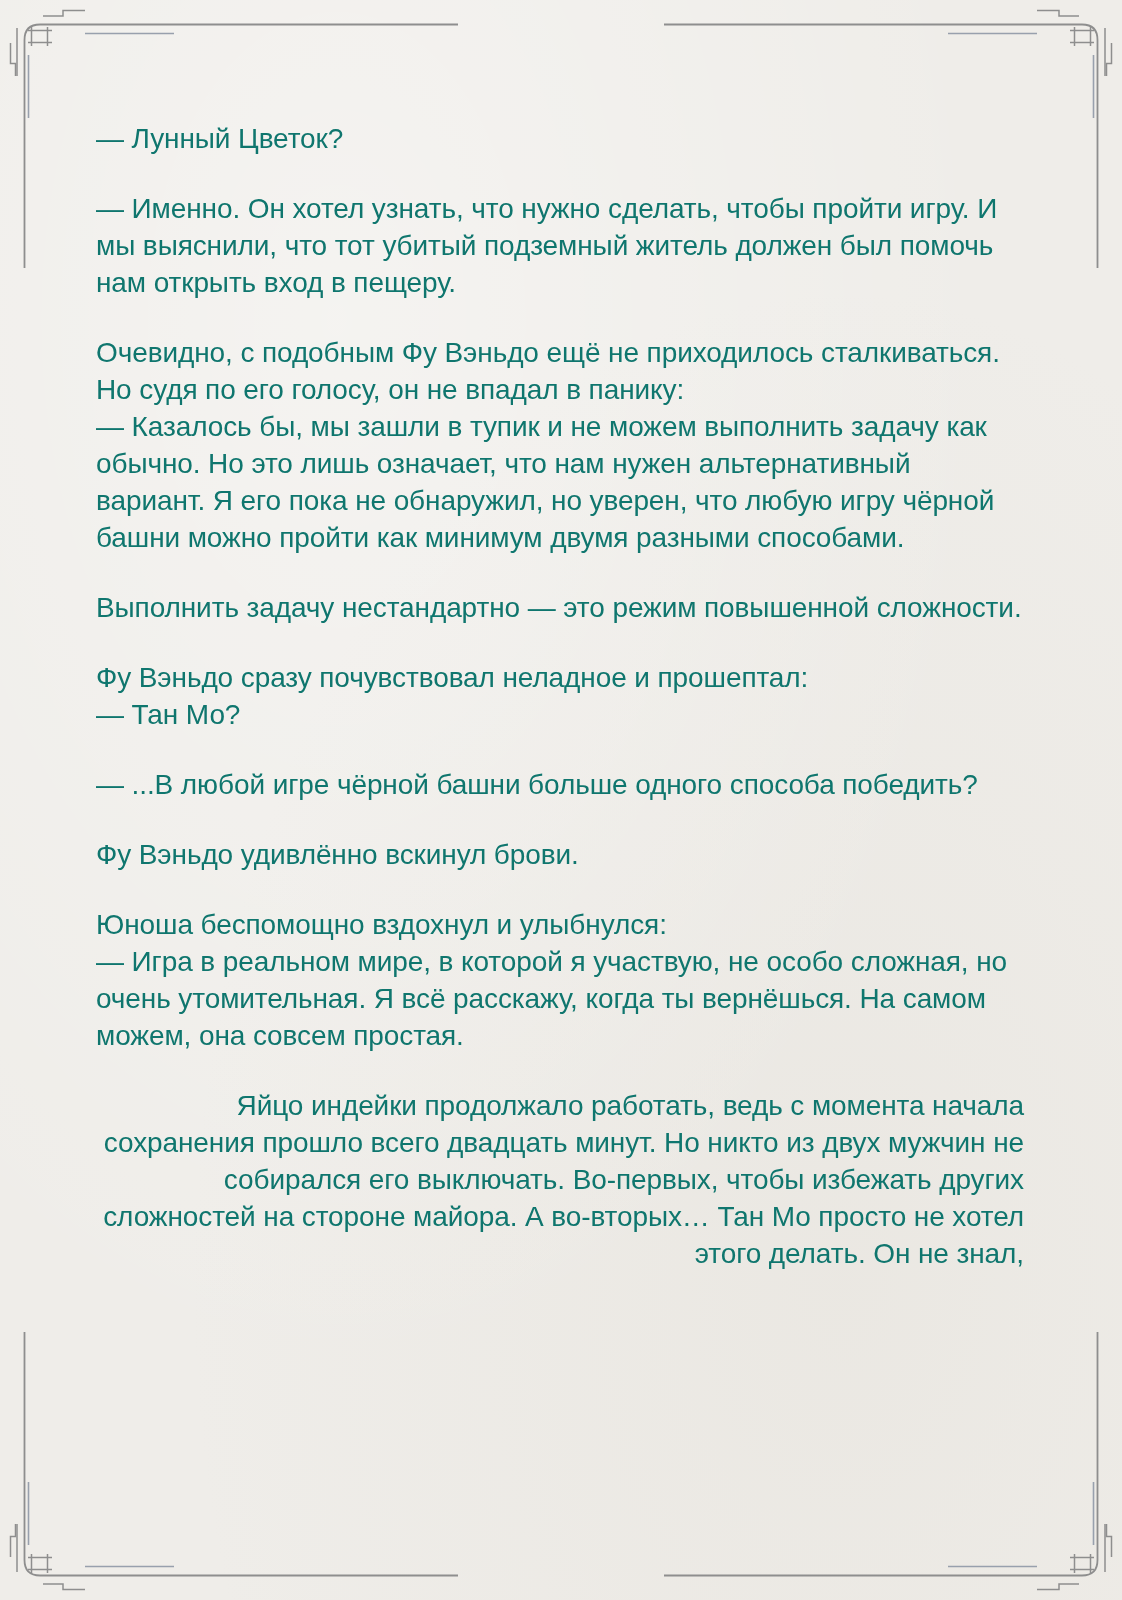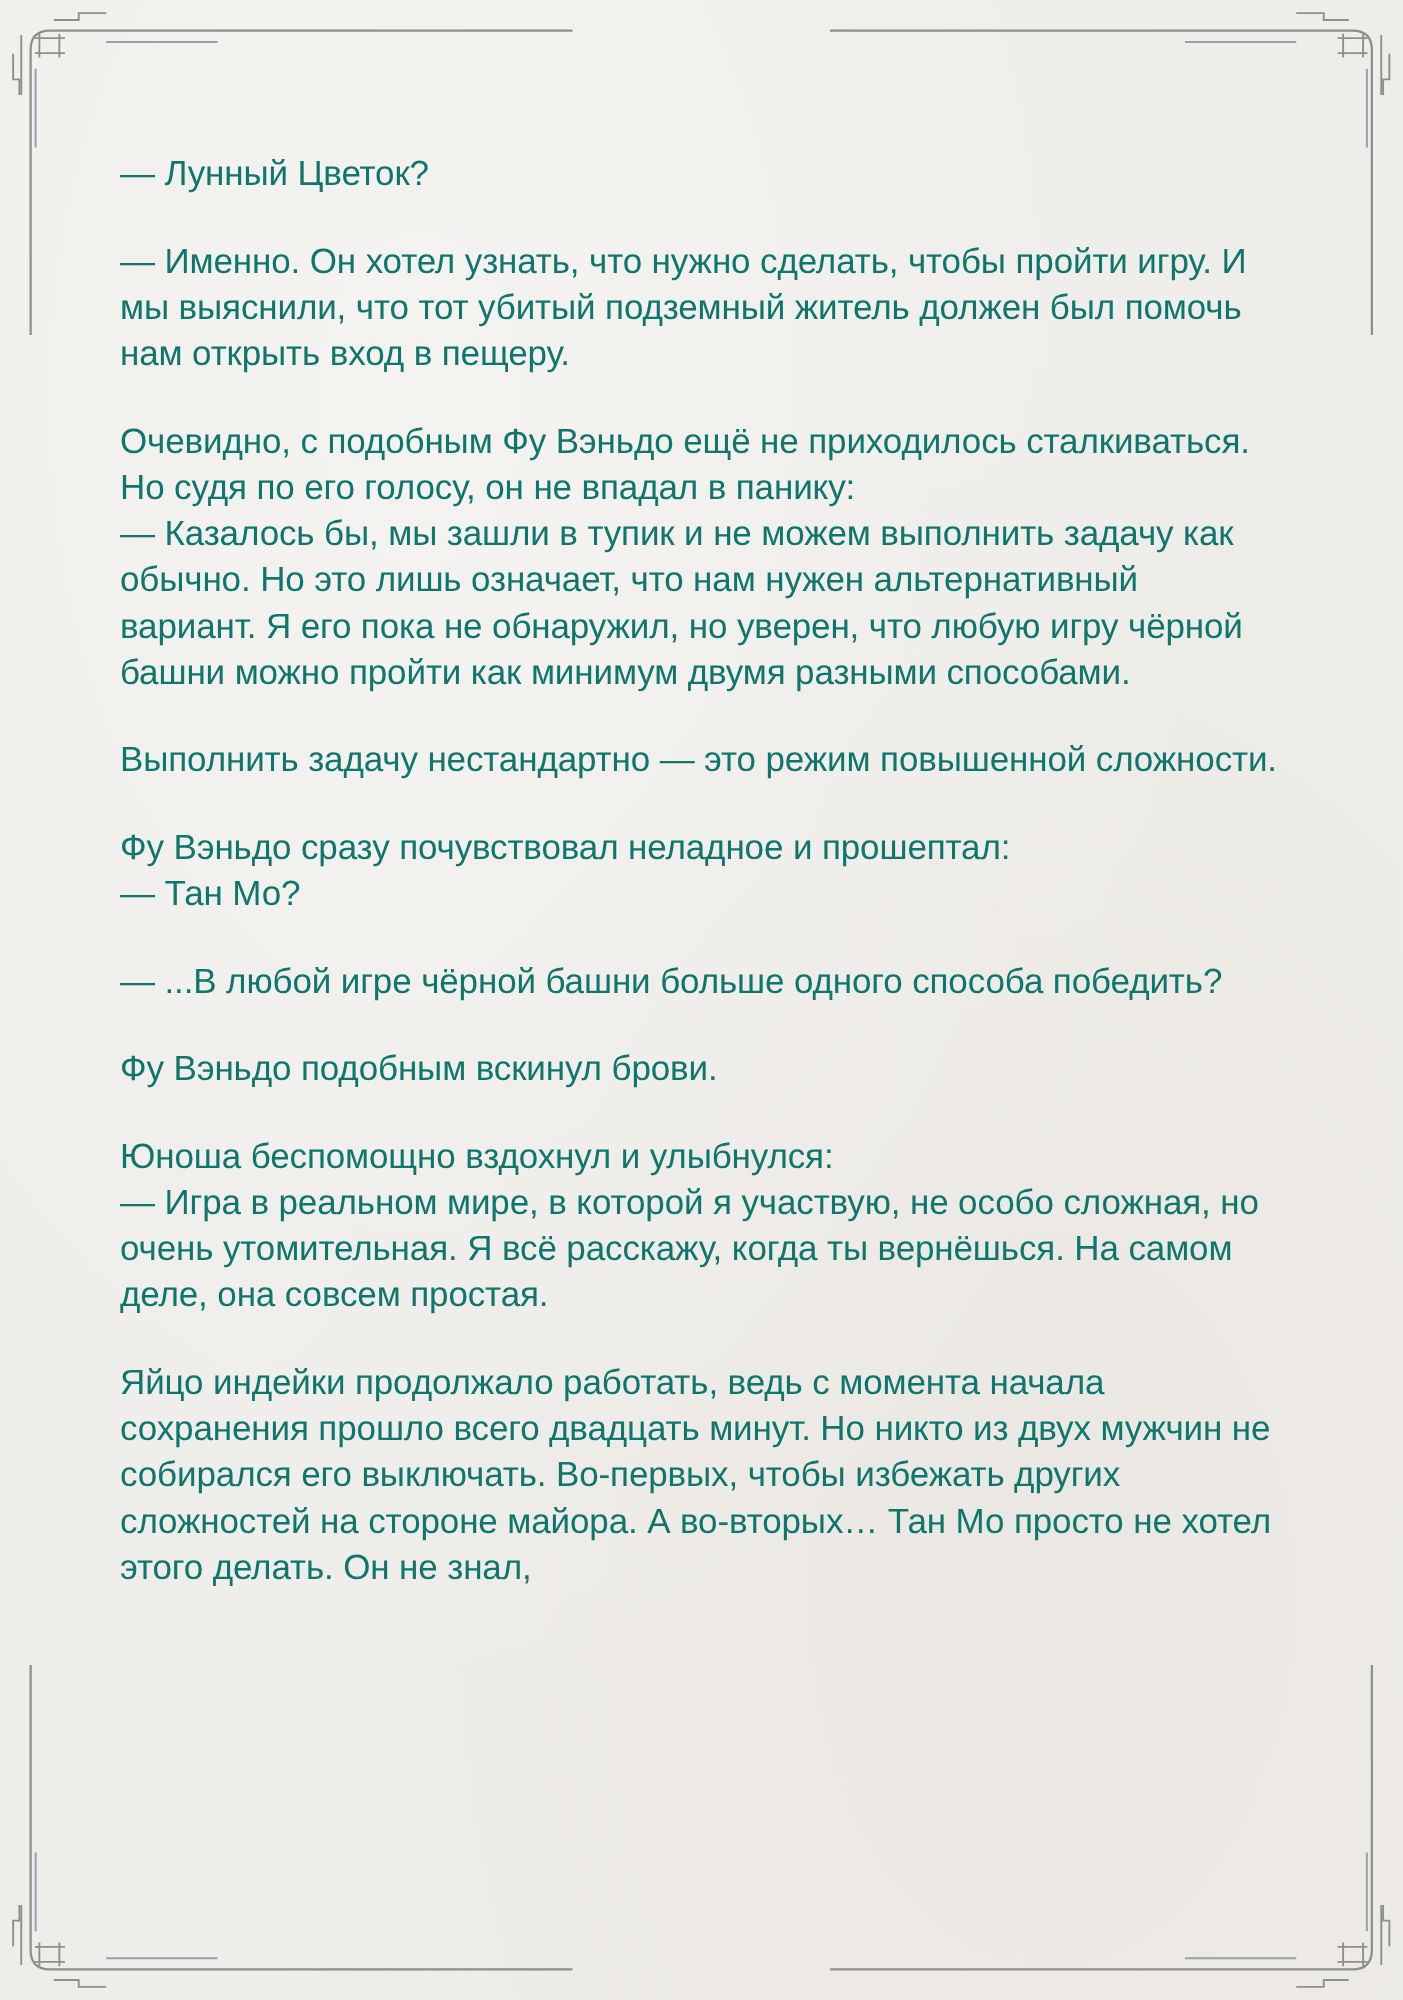--- a/index.html
+++ b/index.html
@@ -113,7 +113,7 @@
   <p>Фу Вэньдо сразу почувствовал неладное и прошептал:
 — Тан Мо?</p>
   <p>— ...В любой игре чёрной башни больше одного способа победить?</p>
-  <p>Фу Вэньдо подобным вскинул брови.</p>
+  <p>Фу Вэньдо удивлённо вскинул брови.</p>
   <p>Юноша беспомощно вздохнул и улыбнулся:
 — Игра в реальном мире, в которой я участвую, не особо сложная, но очень утомительная. Я всё расскажу, когда ты вернёшься. На самом деле, она совсем простая.</p>
   <p>Яйцо индейки продолжало работать, ведь с момента начала сохранения прошло всего двадцать минут. Но никто из двух мужчин не собирался его выключать. Во-первых, чтобы избежать других сложностей на стороне майора. А во-вторых… Тан Мо просто не хотел этого делать. Он не знал,</p>

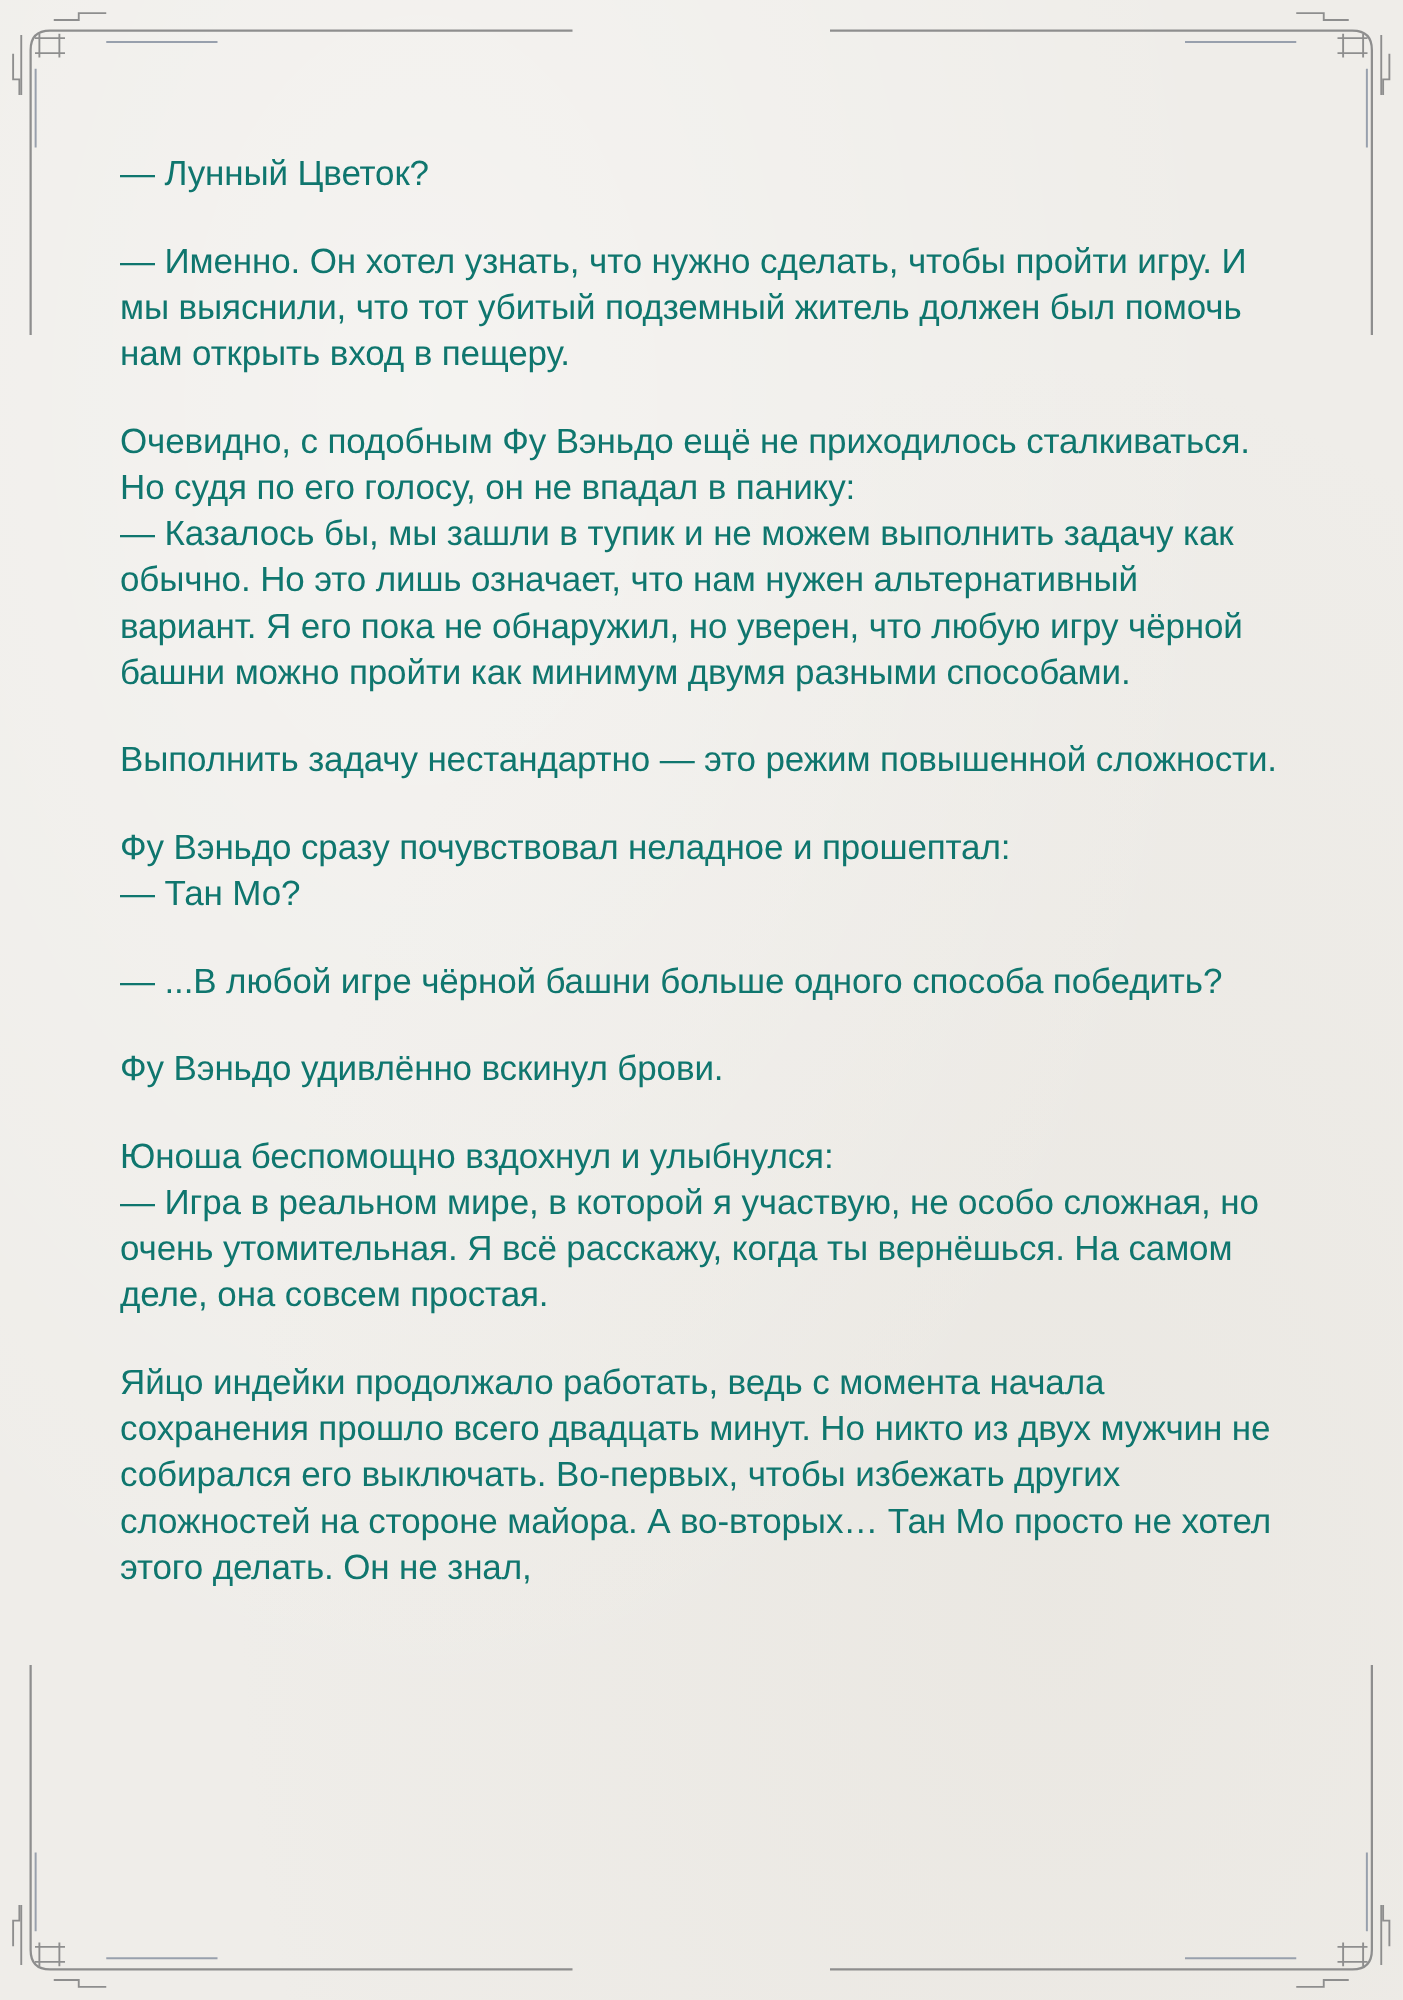--- a/index.html
+++ b/index.html
@@ -115,7 +115,7 @@
   <p>— ...В любой игре чёрной башни больше одного способа победить?</p>
   <p>Фу Вэньдо удивлённо вскинул брови.</p>
   <p>Юноша беспомощно вздохнул и улыбнулся:
-— Игра в реальном мире, в которой я участвую, не особо сложная, но очень утомительная. Я всё расскажу, когда ты вернёшься. На самом деле, она совсем простая.</p>
+— Игра в реальном мире, в которой я участвую, не особо сложная, но очень утомительная. Я всё расскажу, когда ты вернёшься. На самом можем, она совсем простая.</p>
   <p>Яйцо индейки продолжало работать, ведь с момента начала сохранения прошло всего двадцать минут. Но никто из двух мужчин не собирался его выключать. Во-первых, чтобы избежать других сложностей на стороне майора. А во-вторых… Тан Мо просто не хотел этого делать. Он не знал,</p>
 </main>
 

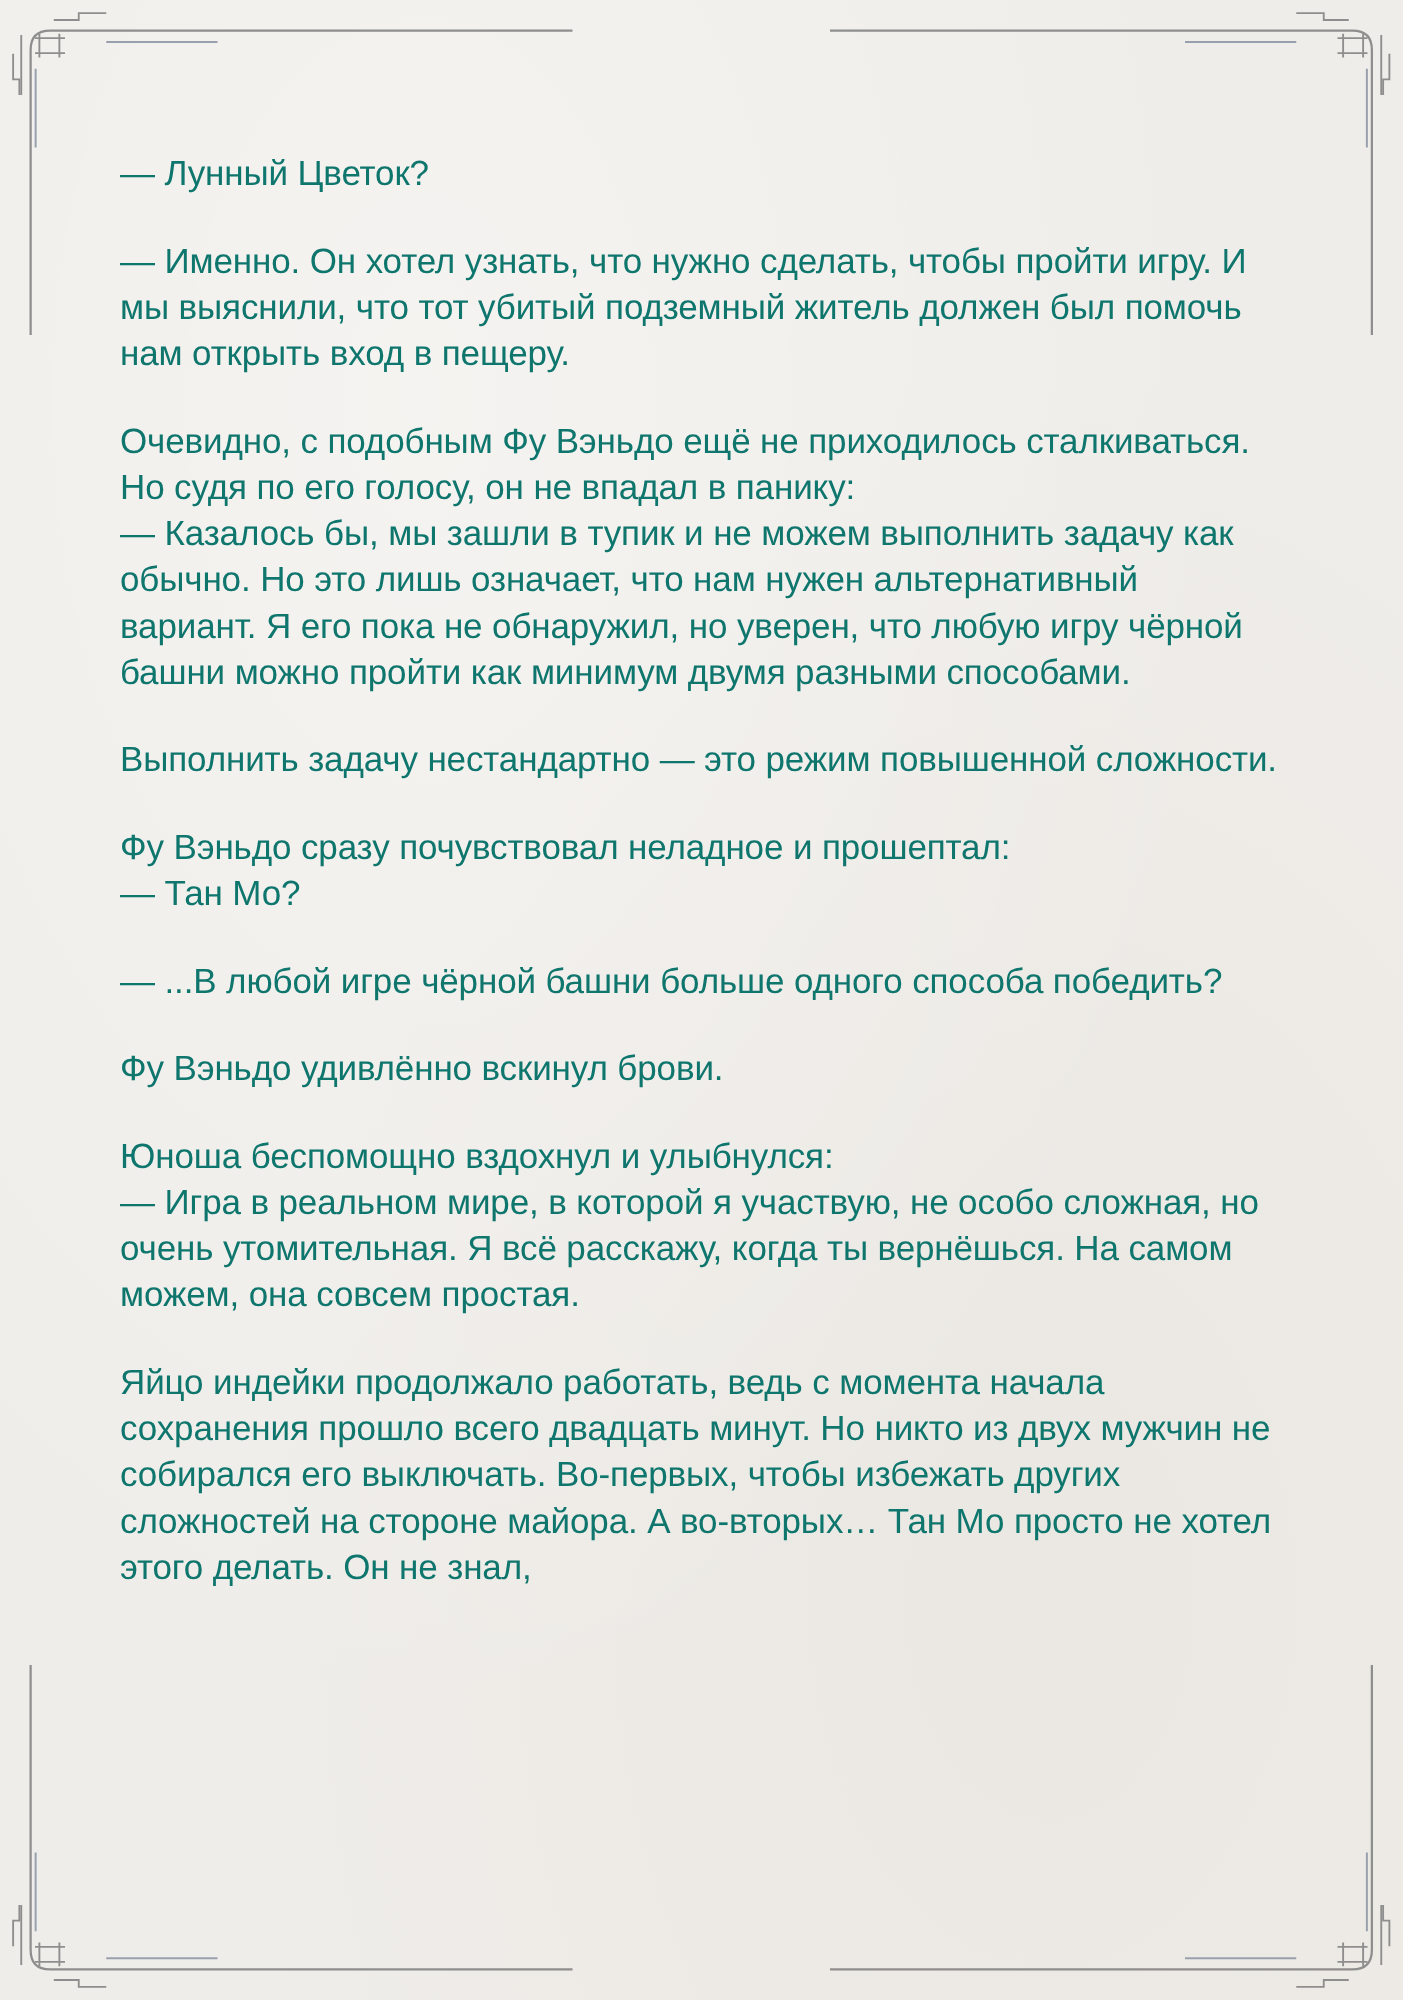--- a/index.html
+++ b/index.html
@@ -46,7 +46,7 @@
     margin: 0 0 33px 0;
     white-space: pre-line;
   }
-  .page-content p:last-child { margin-bottom: 0; }
+  .page-content p:last-child { margin-bottom: 0; text-align: right; }
 </style>
 </head>
 <body>

